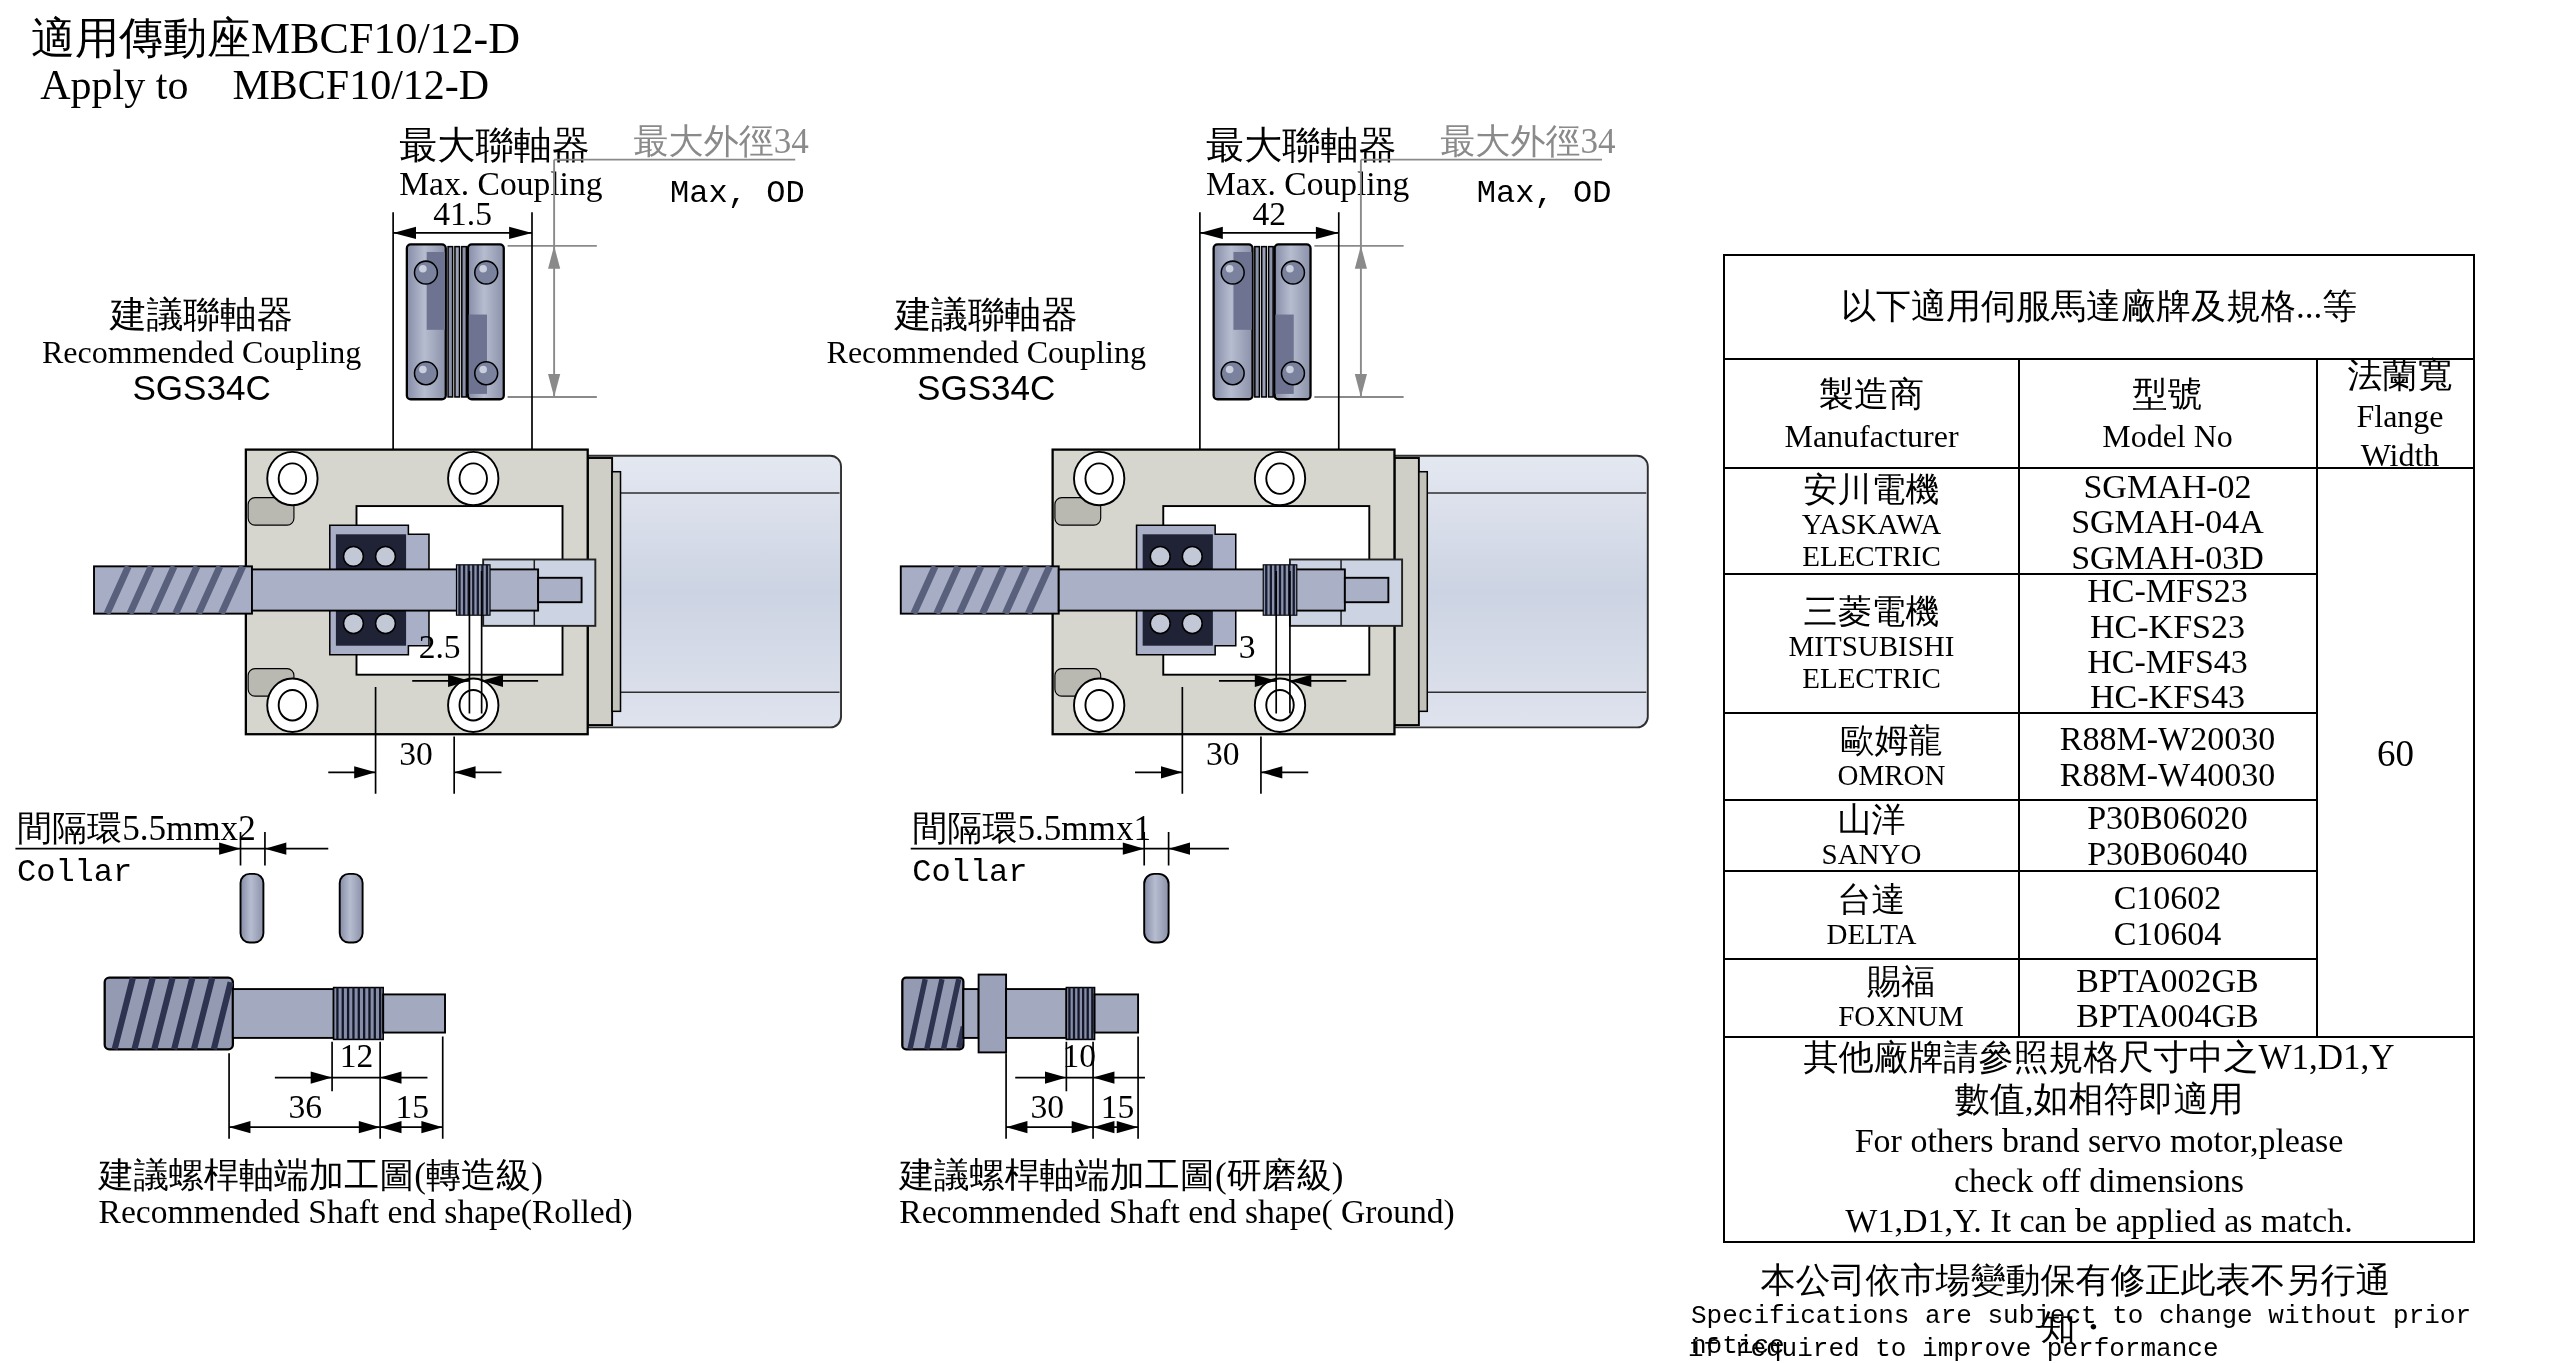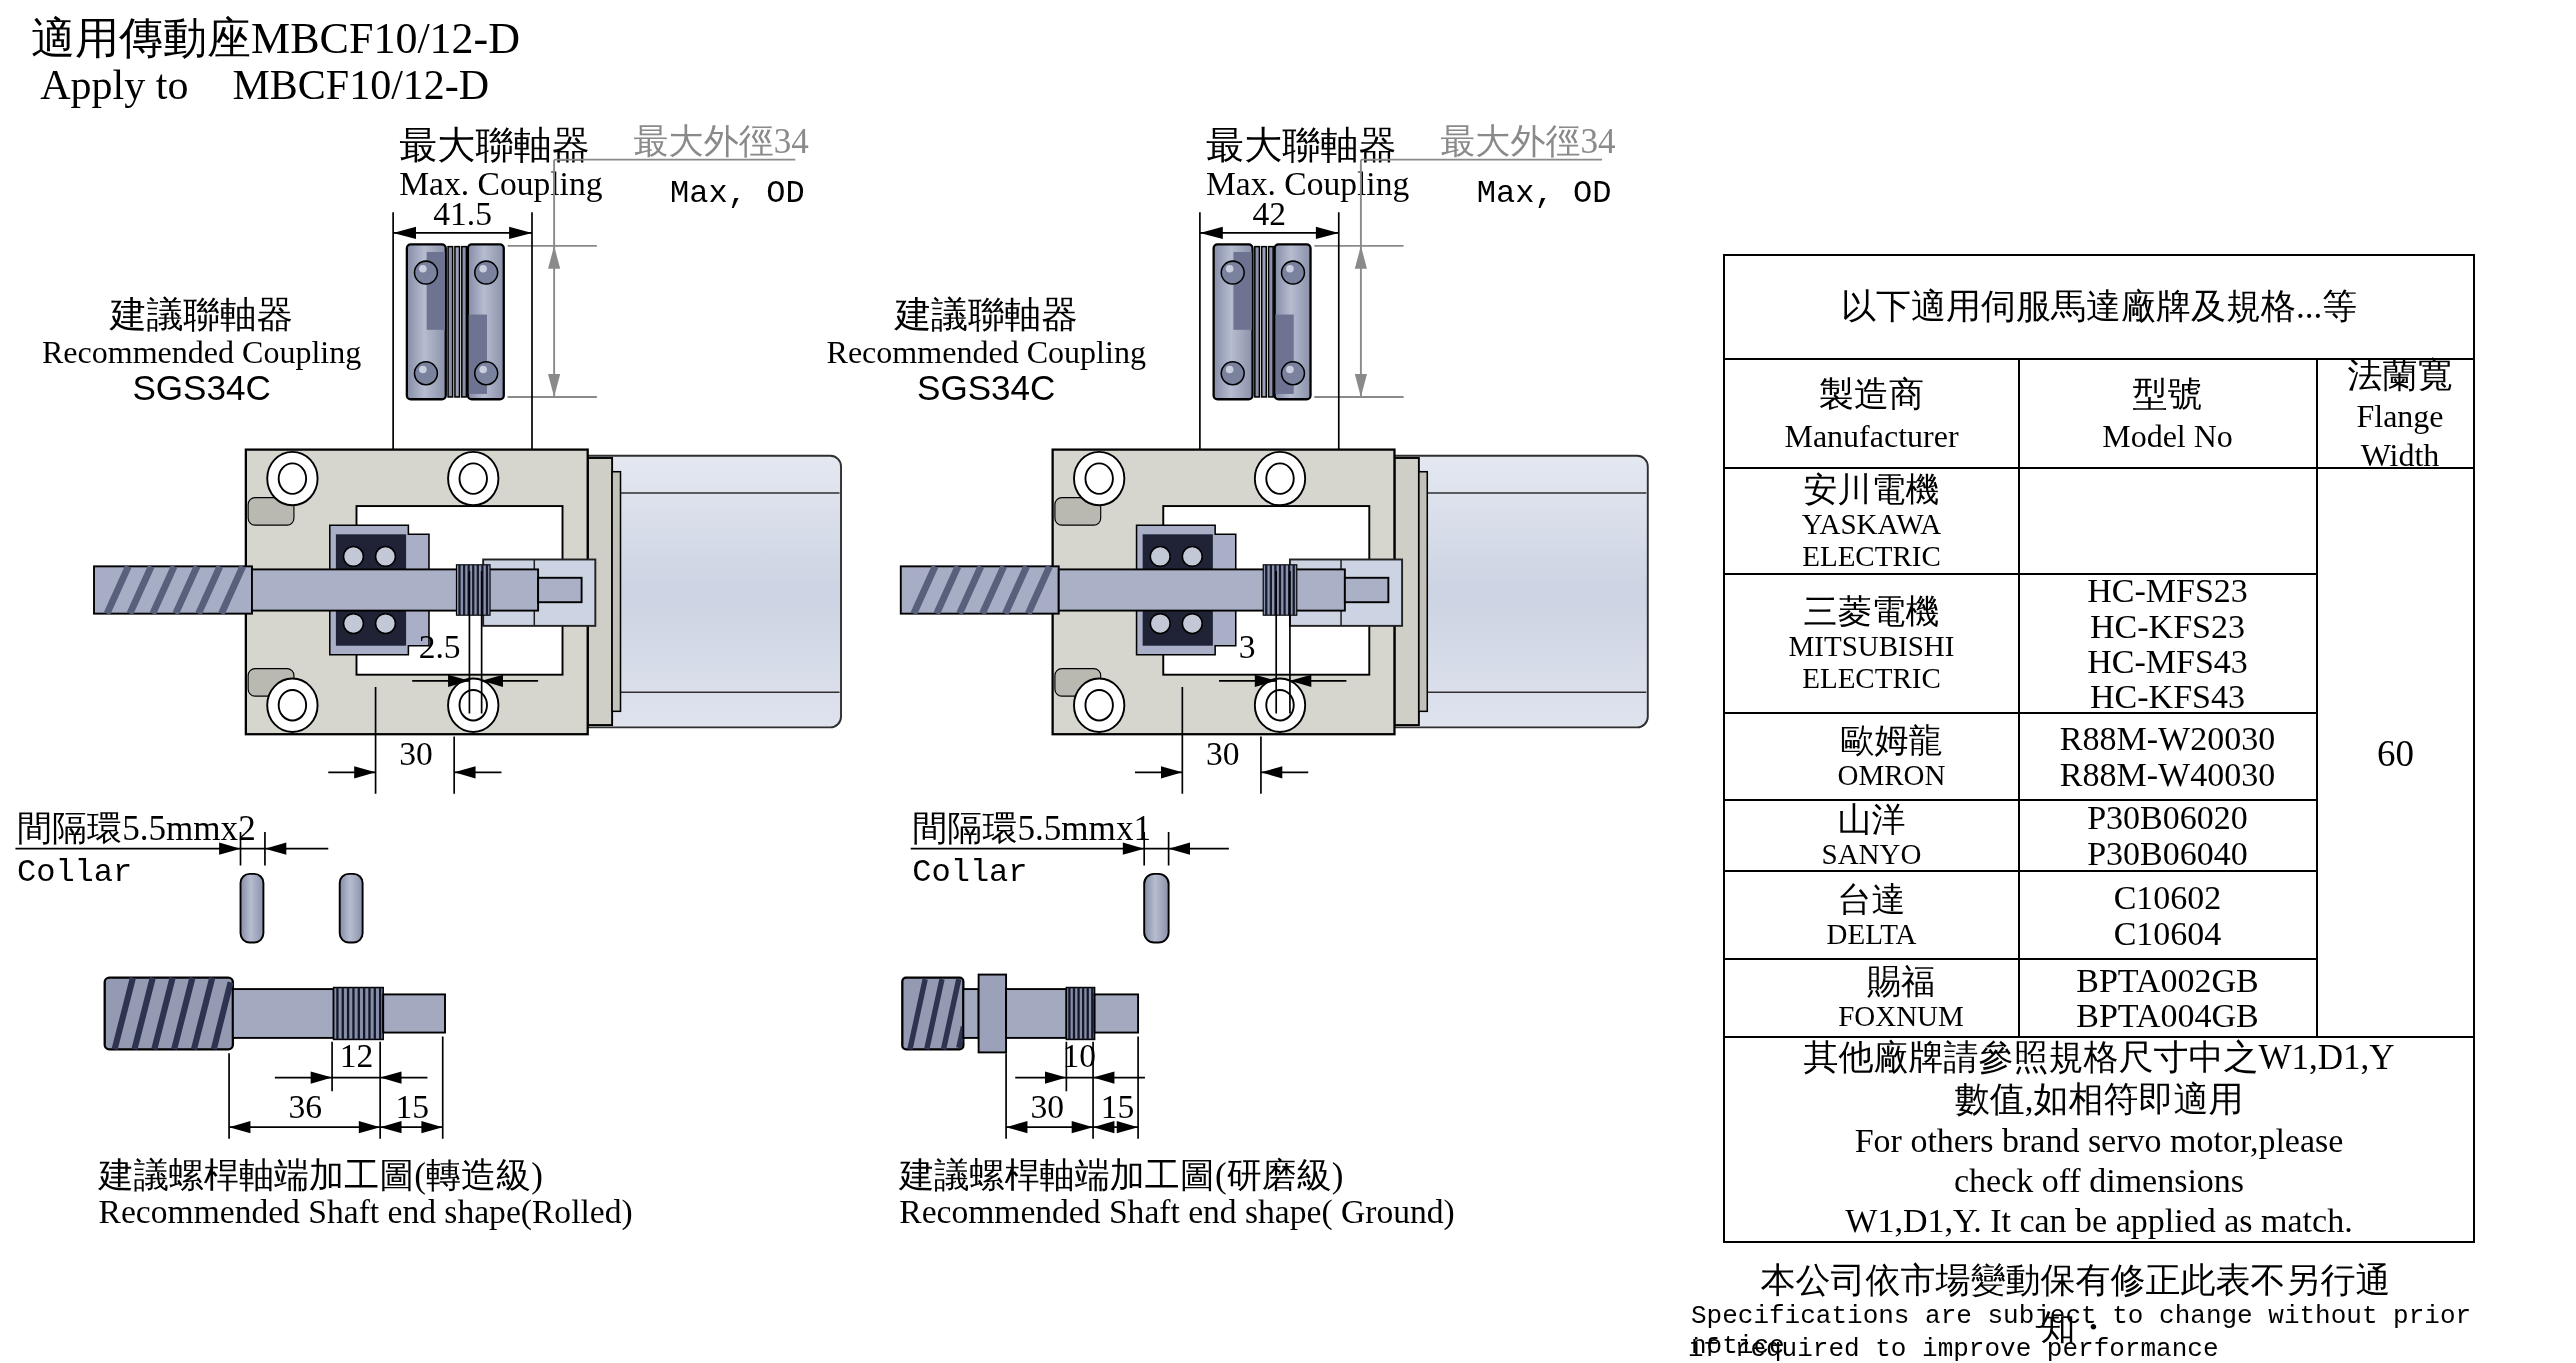--- a/index.html
+++ b/index.html
@@ -374,6 +374,11 @@
     <div class="men">YASKAWA</div>
     <div class="men">ELECTRIC</div>
   </div>
+  <div class="cell" style="left:295px;top:214px;width:295px;height:104px">
+    <div class="model-line">SGMAH-02</div>
+    <div class="model-line">SGMAH-04A</div>
+    <div class="model-line">SGMAH-03D</div>
+  </div>
 
   <div class="cell" style="left:0;top:320px;width:293px;height:136px">
     <div class="mzh">三菱電機</div>

